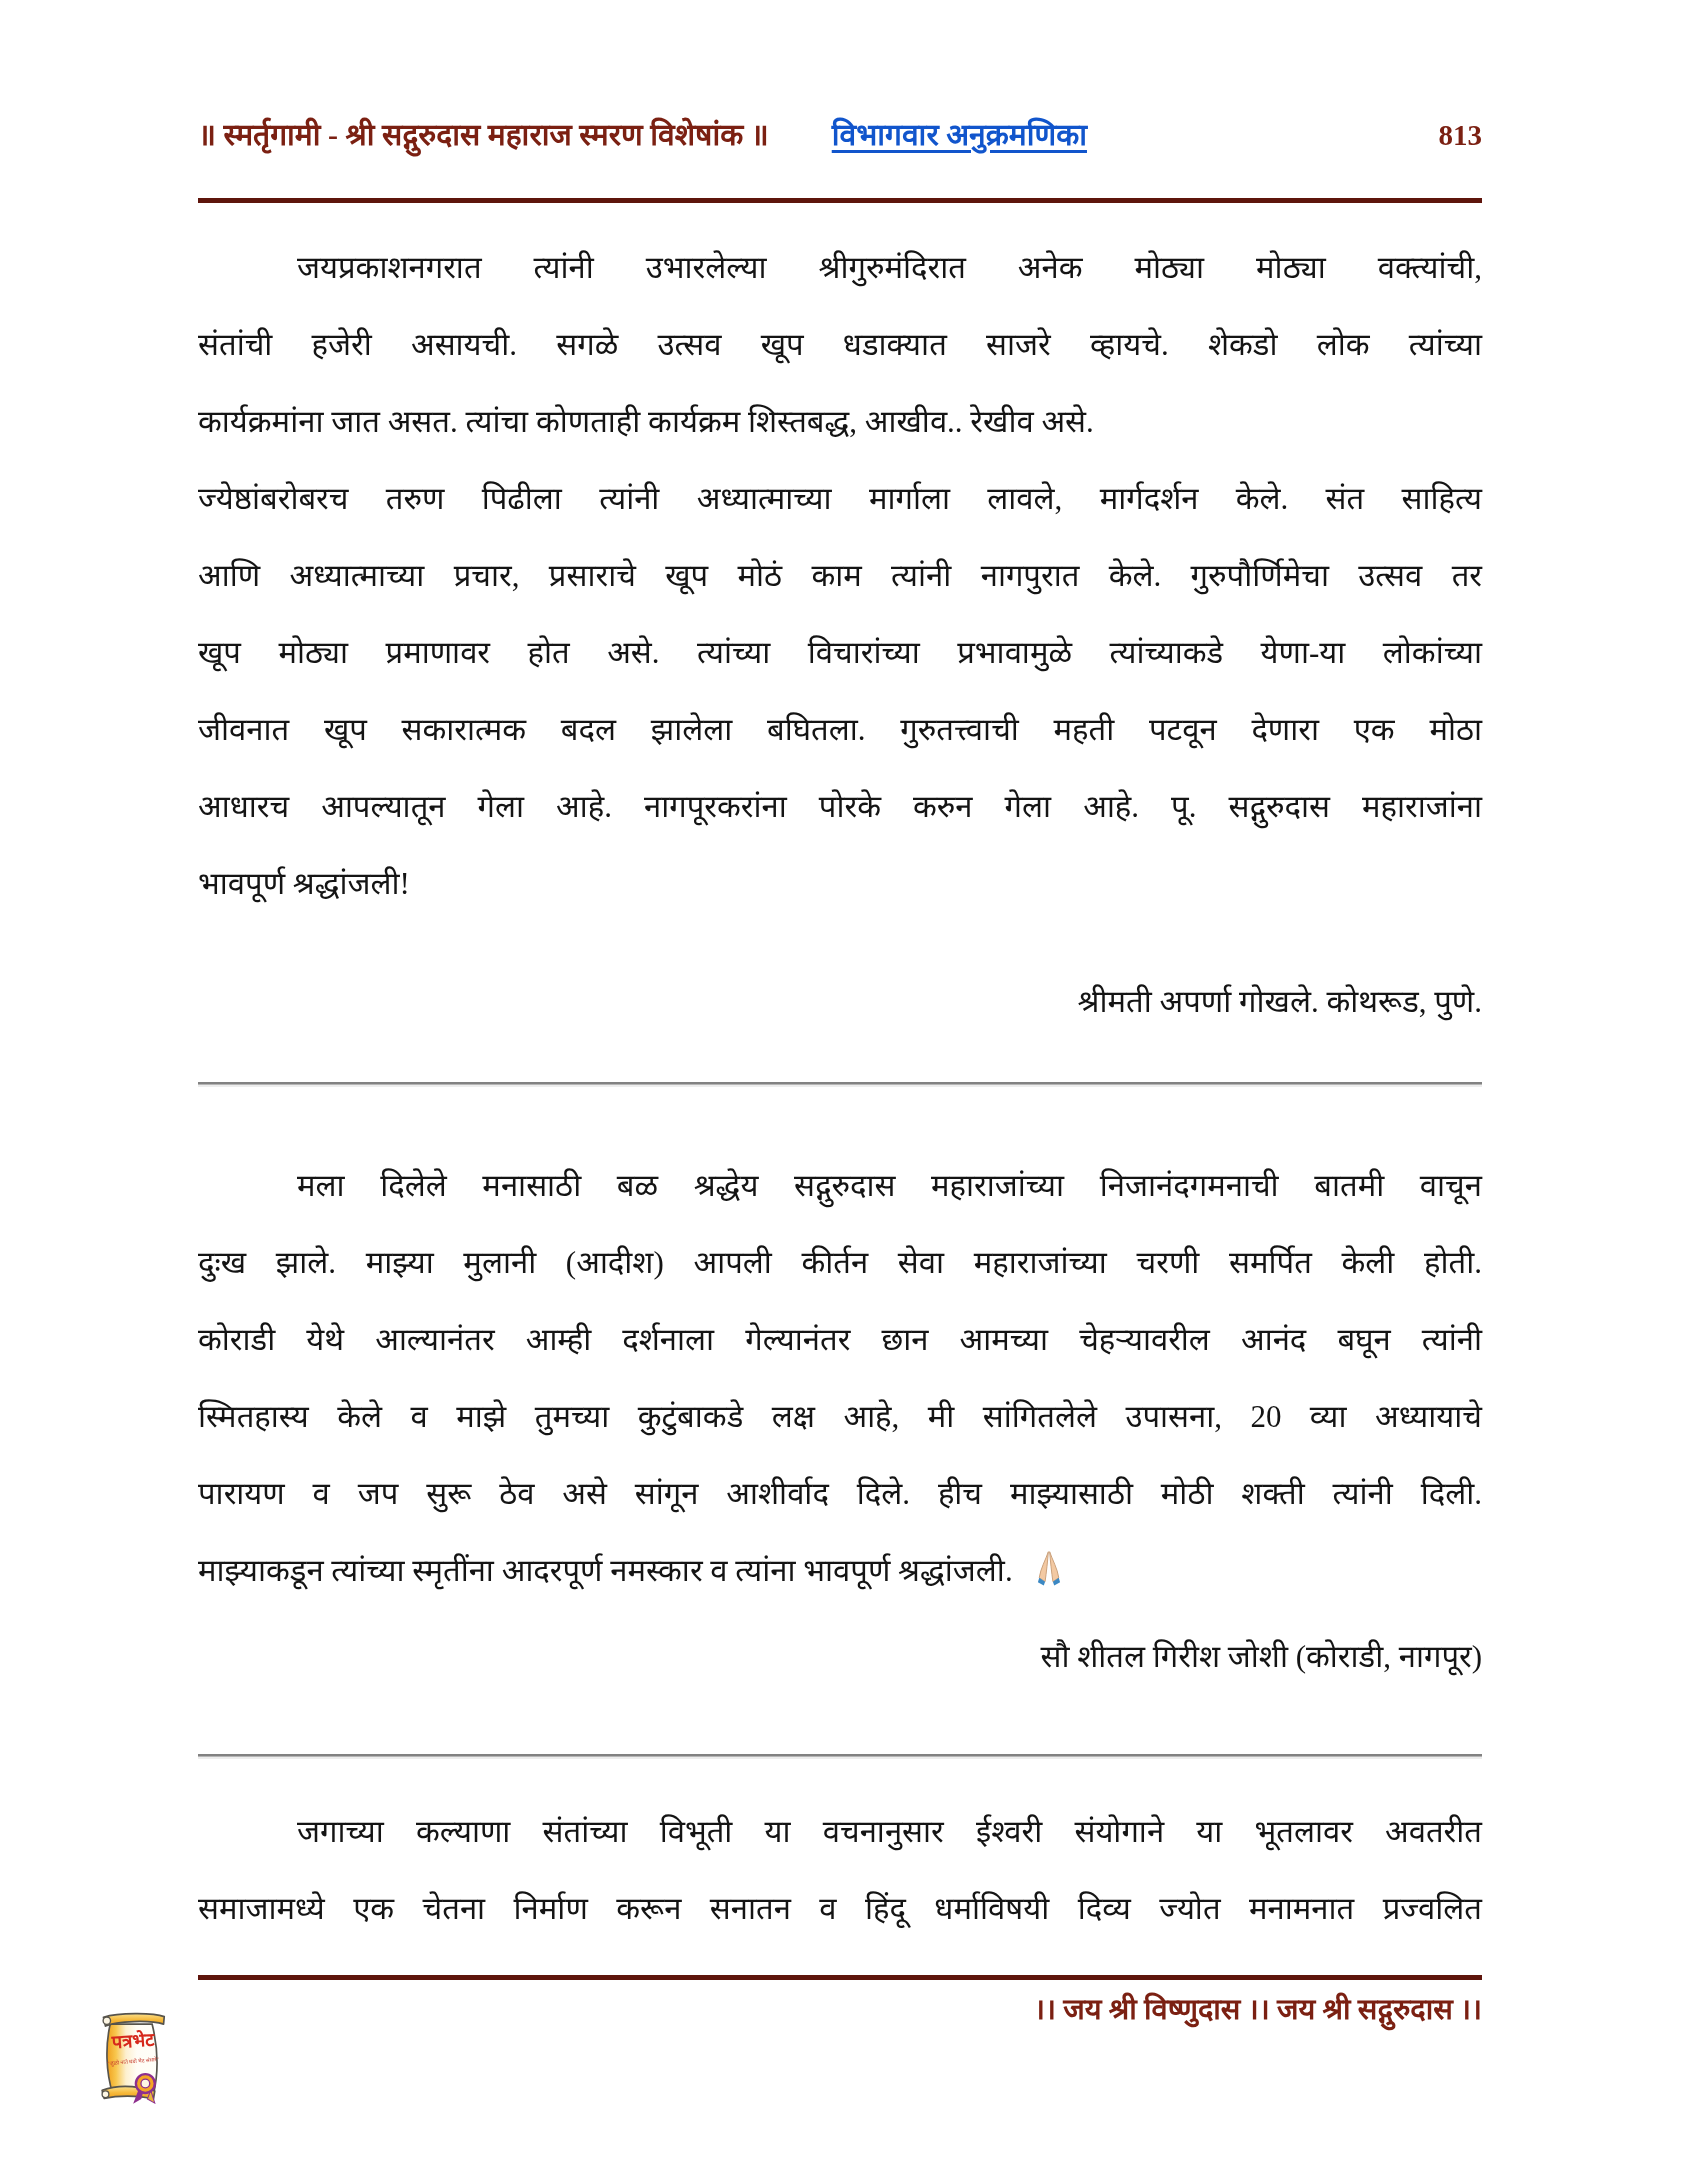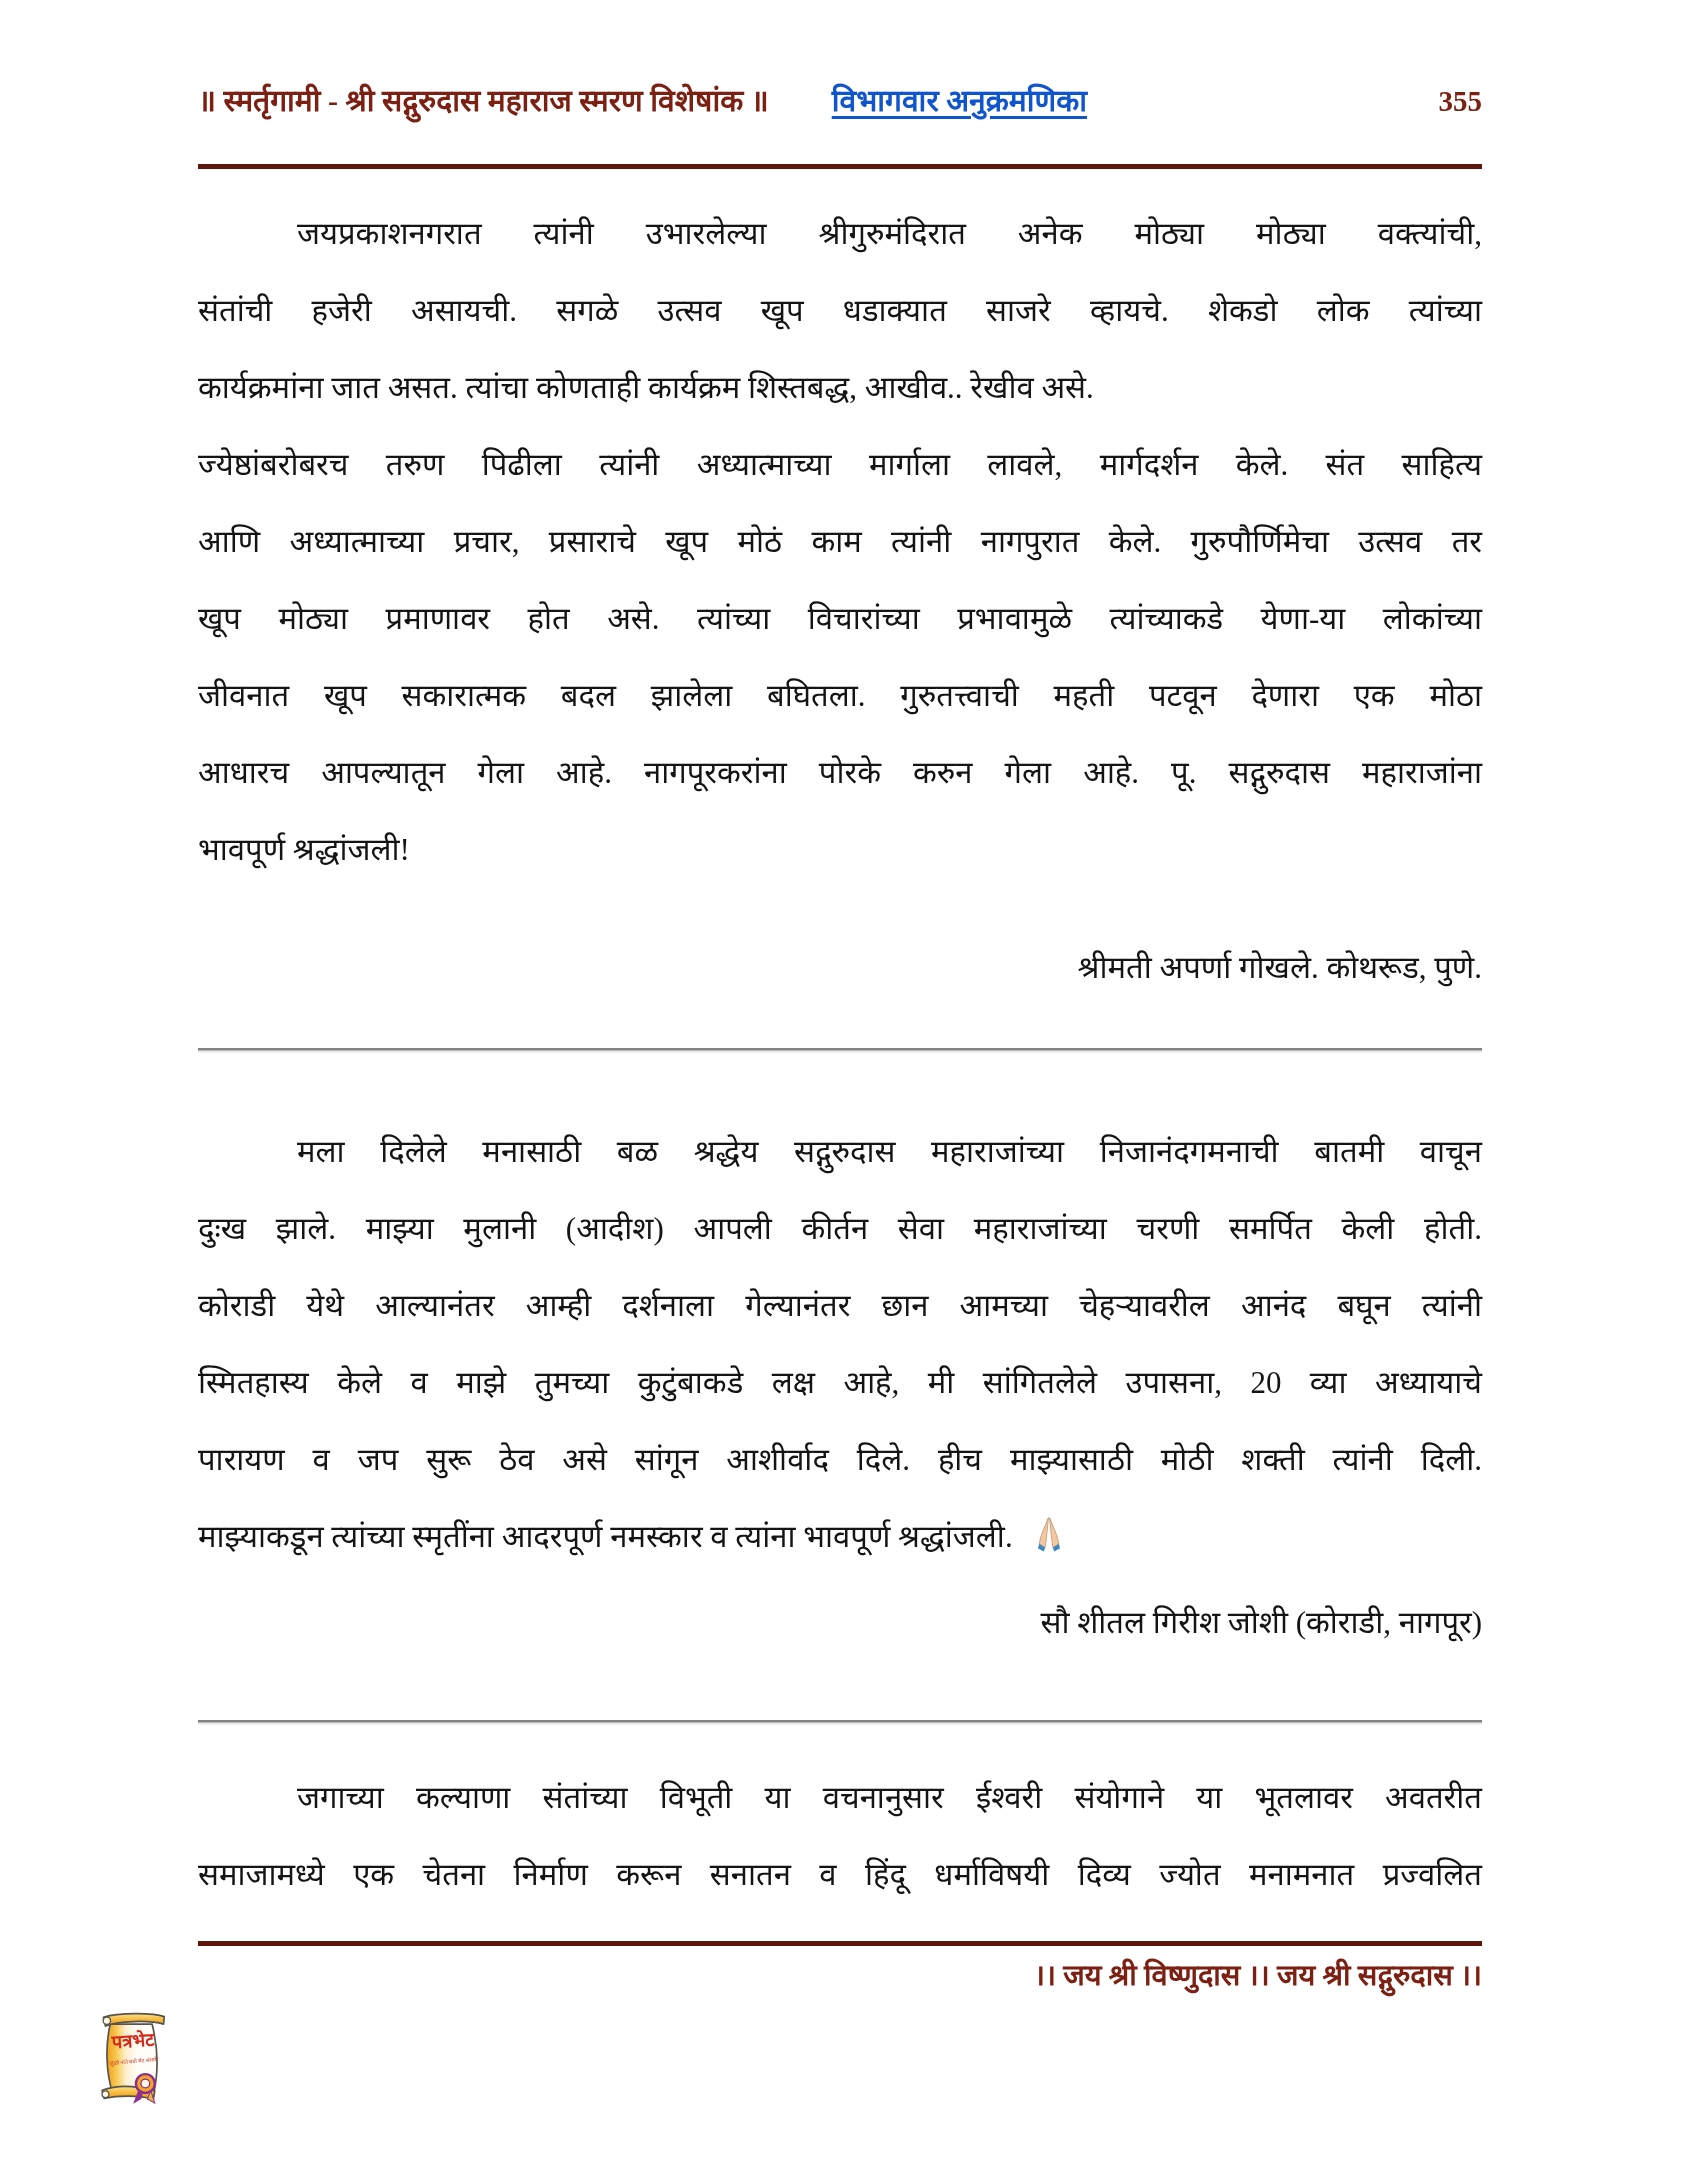--- a/index.html
+++ b/index.html
@@ -15,7 +15,7 @@
   
   .header{
     display:flex;align-items:flex-end;
-    padding-top:79px;
+    padding-top:113px;
     font-weight:bold;font-size:30px;line-height:44px;
     white-space:nowrap;
   }

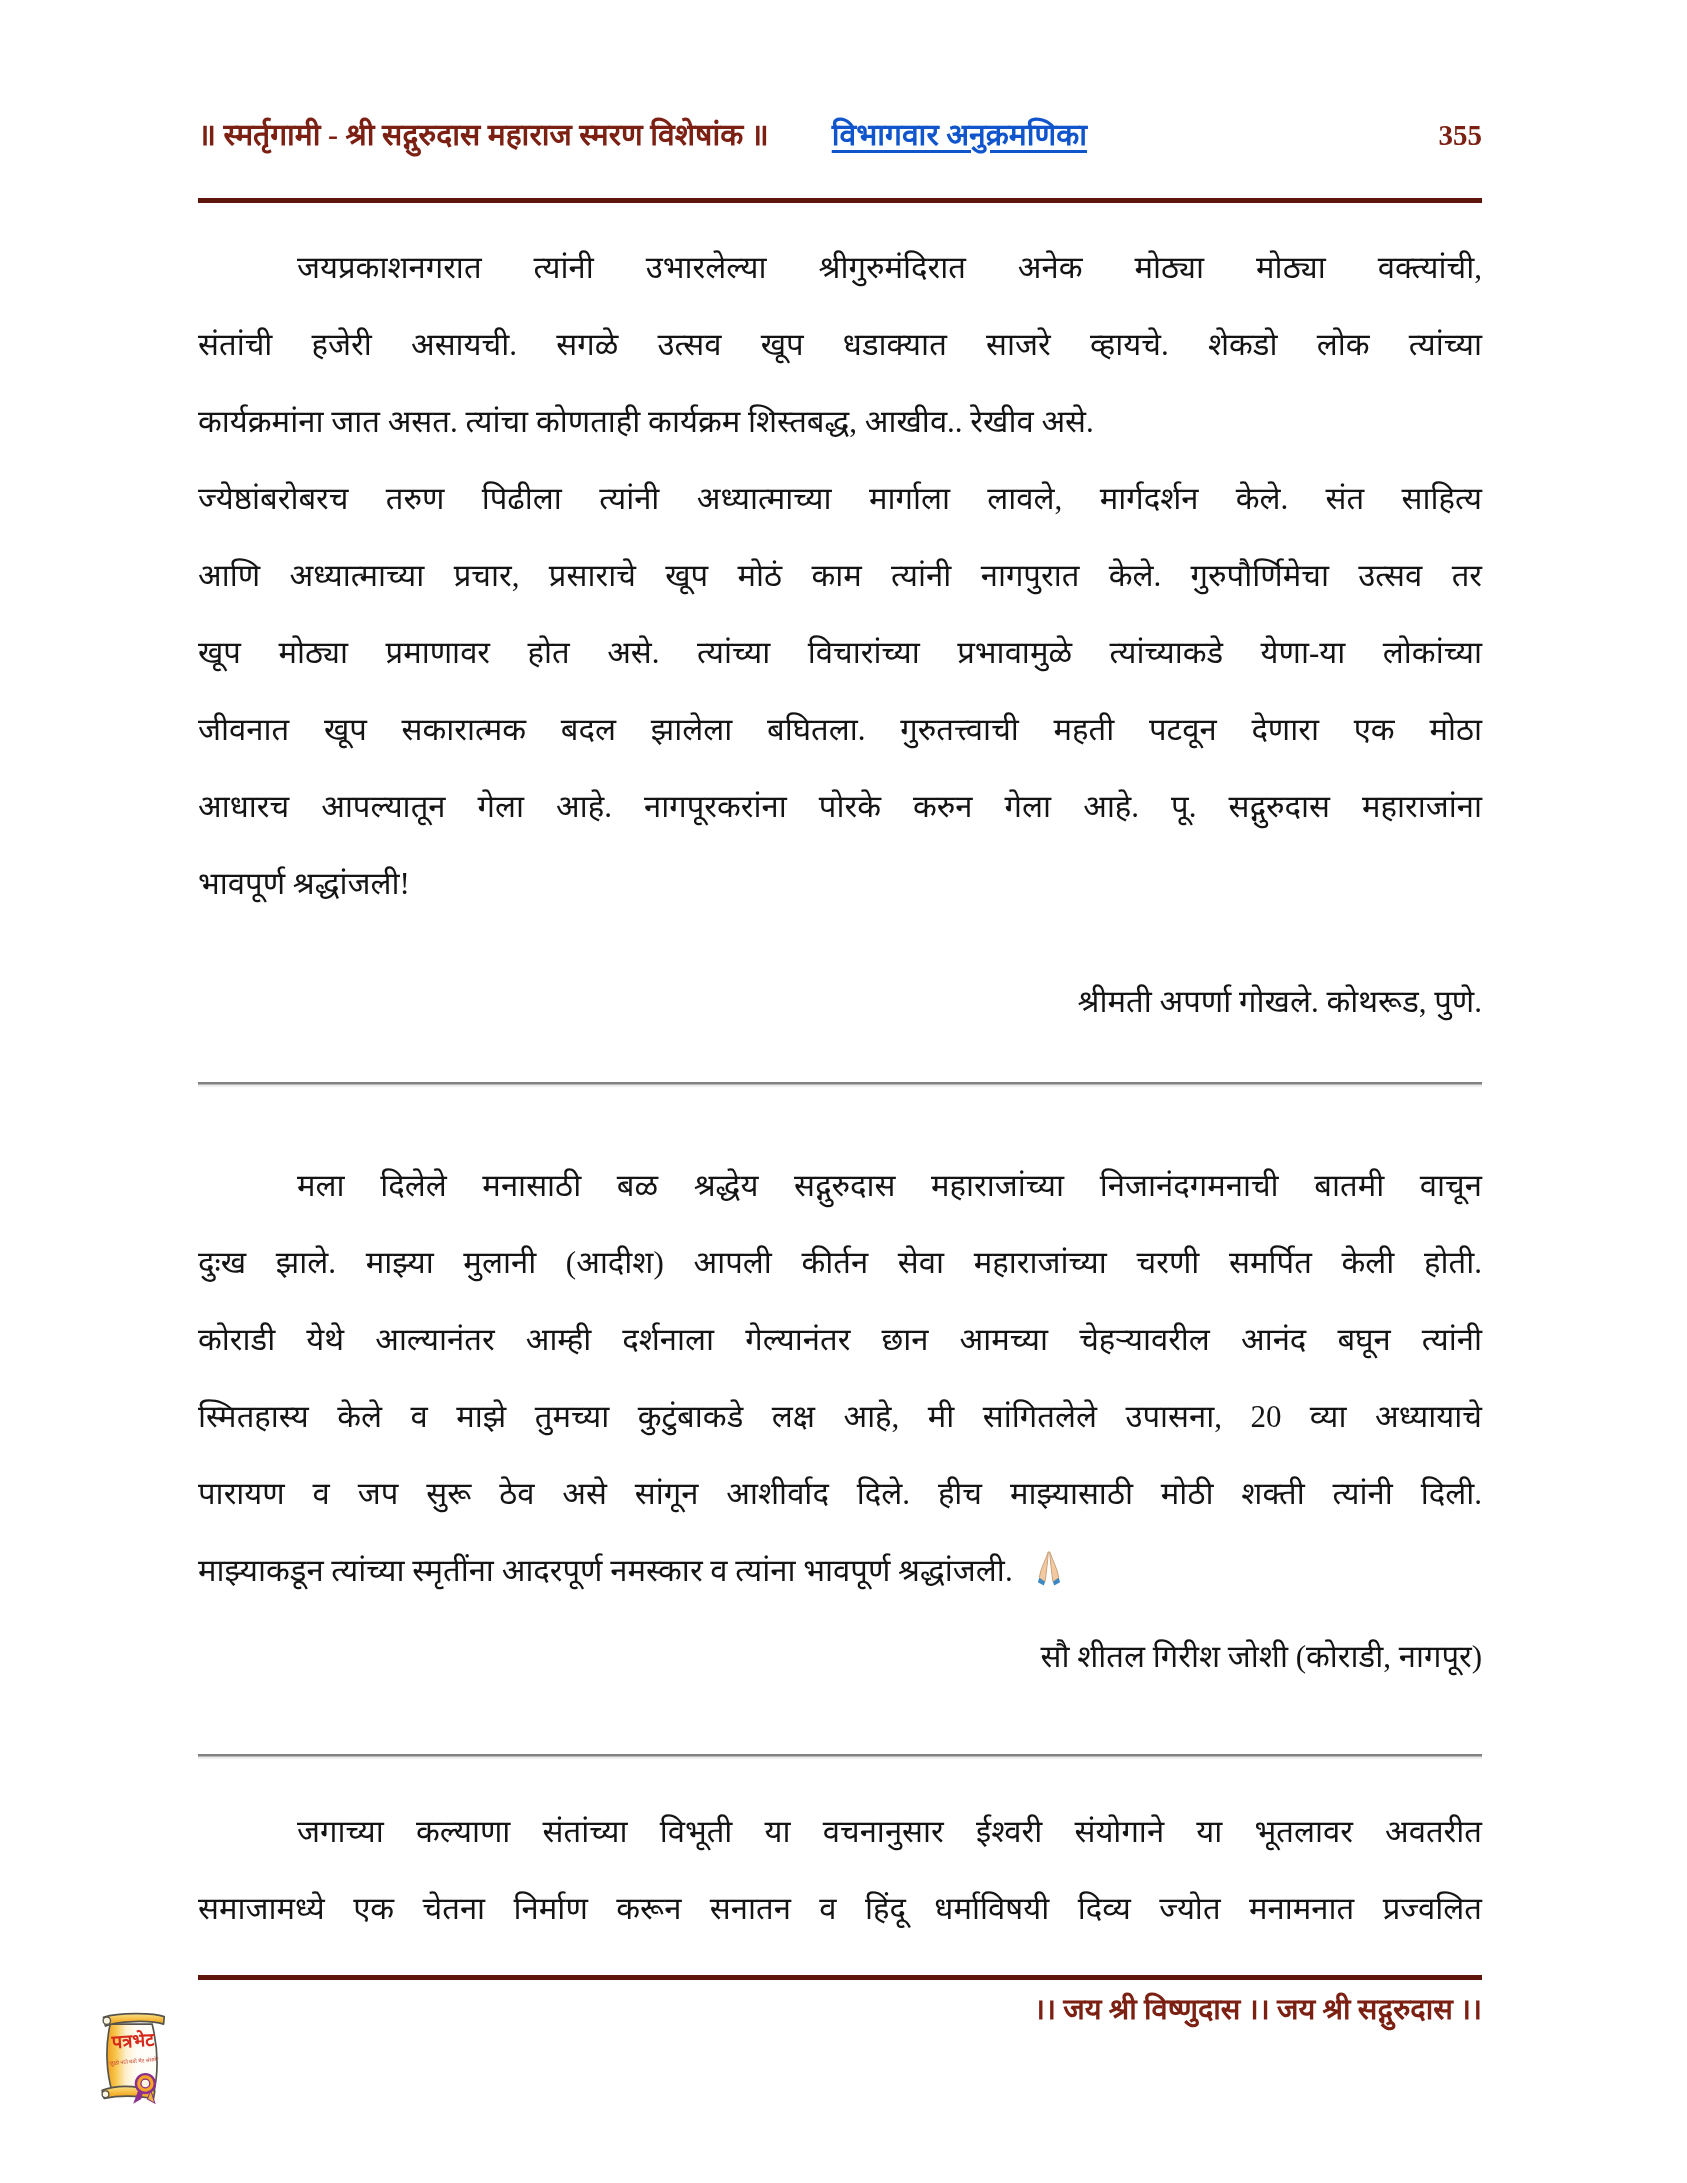--- a/index.html
+++ b/index.html
@@ -84,7 +84,7 @@
     <div class="header">
       <span class="title">॥ स्मर्तृगामी - श्री सद्गुरुदास महाराज स्मरण विशेषांक ॥</span>
       <a class="link" href="#">विभागवार अनुक्रमणिका</a>
-      <span class="pagenum">355</span>
+      <span class="pagenum">813</span>
     </div>
 
     <div class="toprule"></div>

